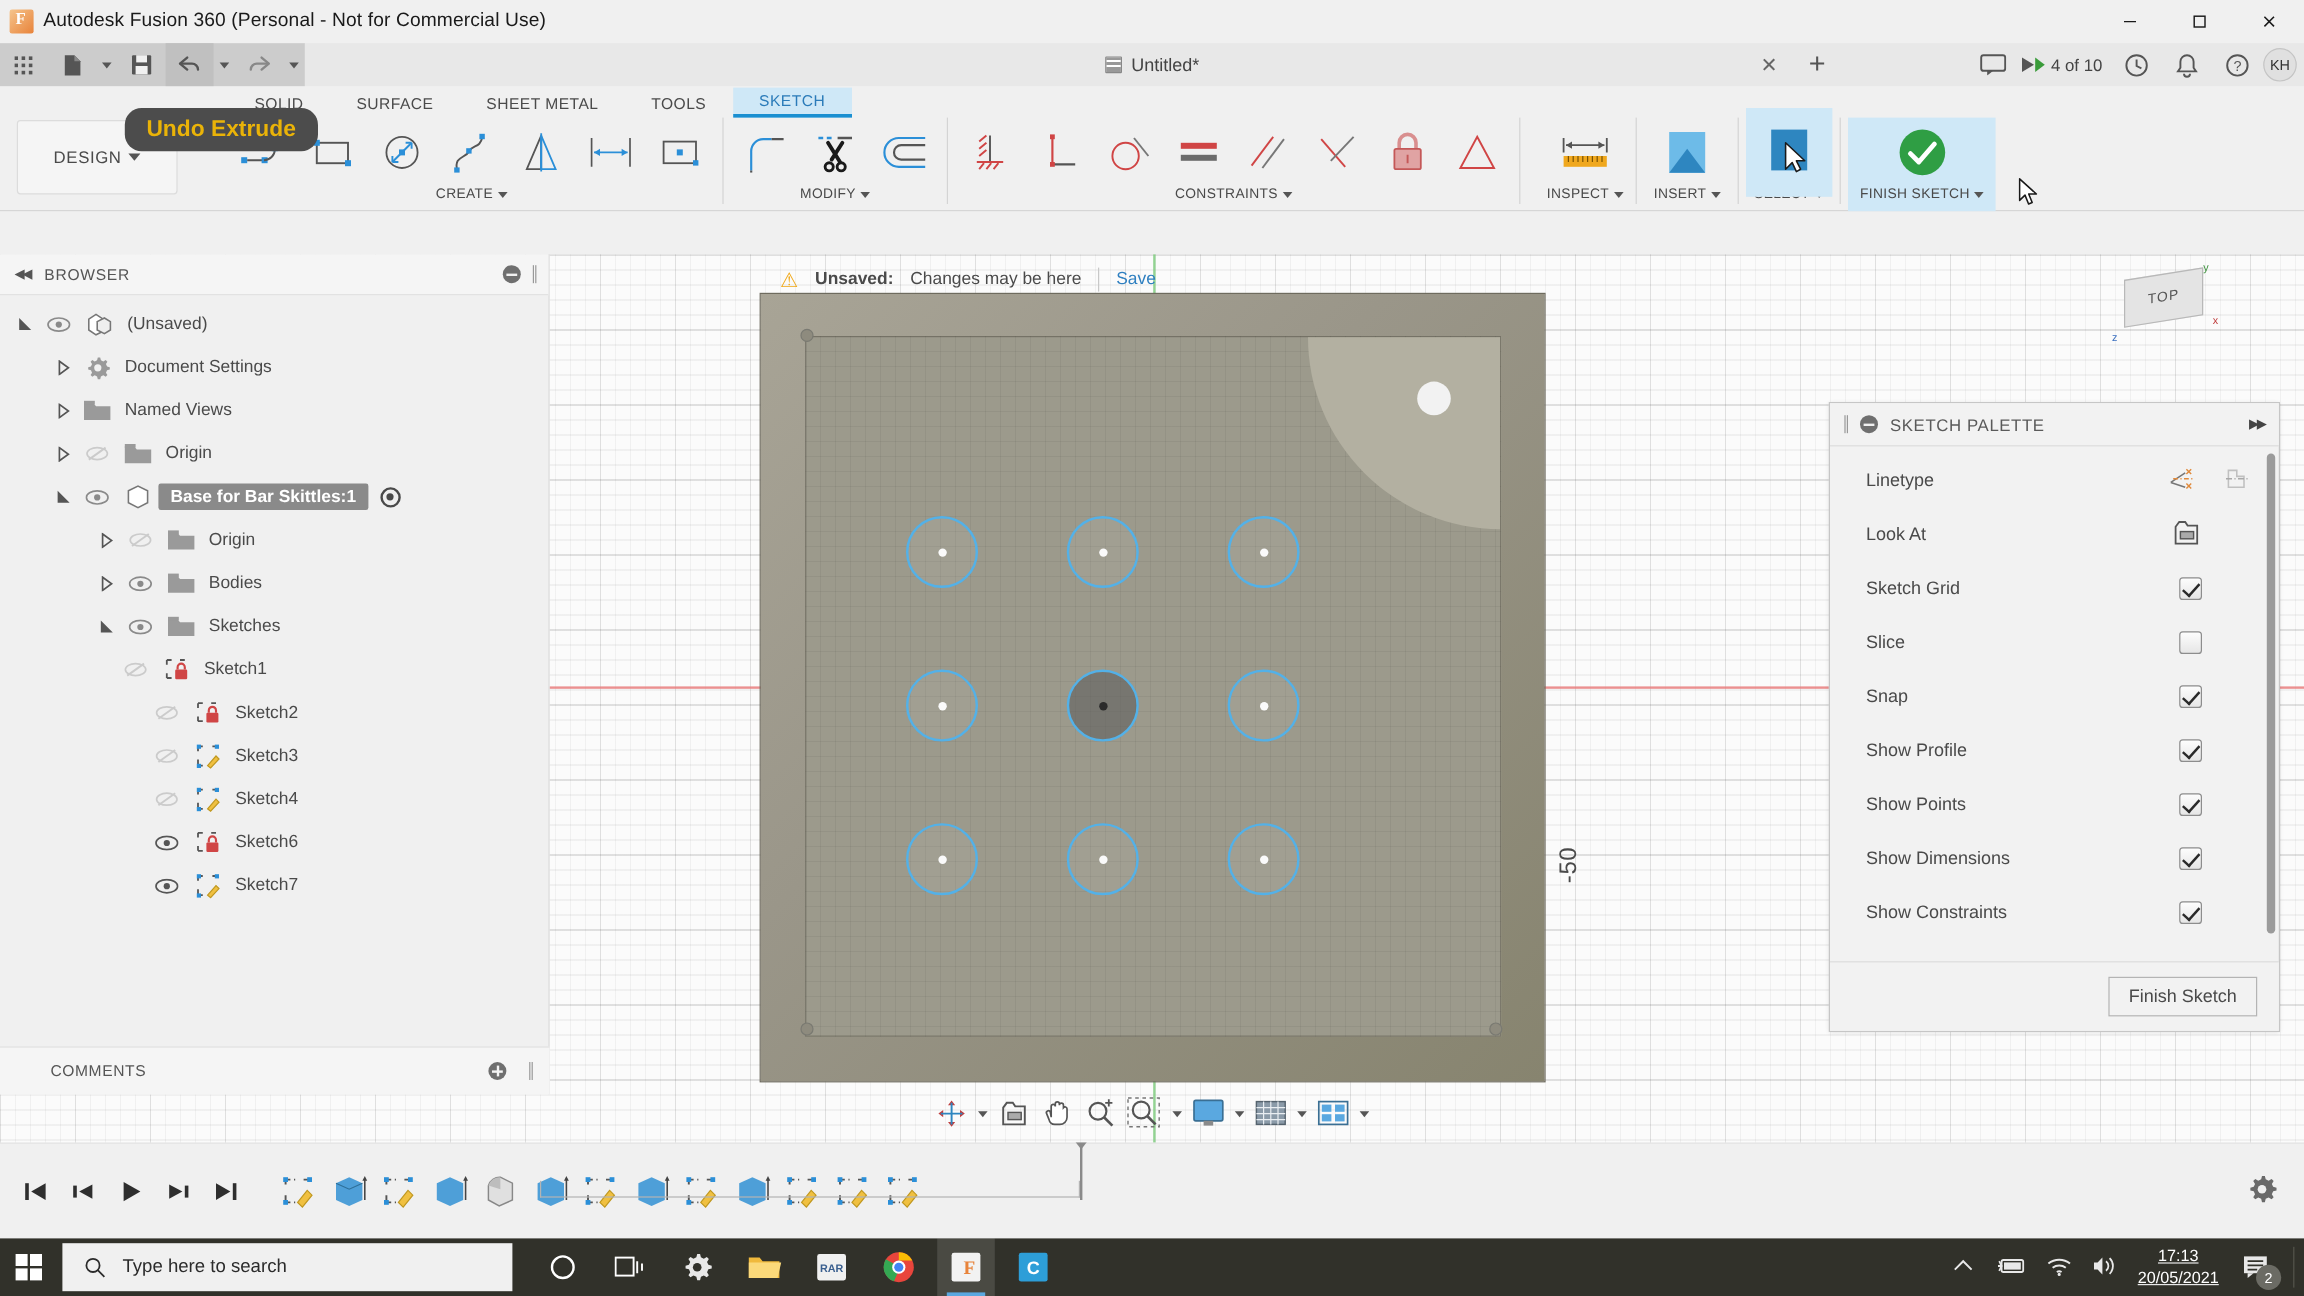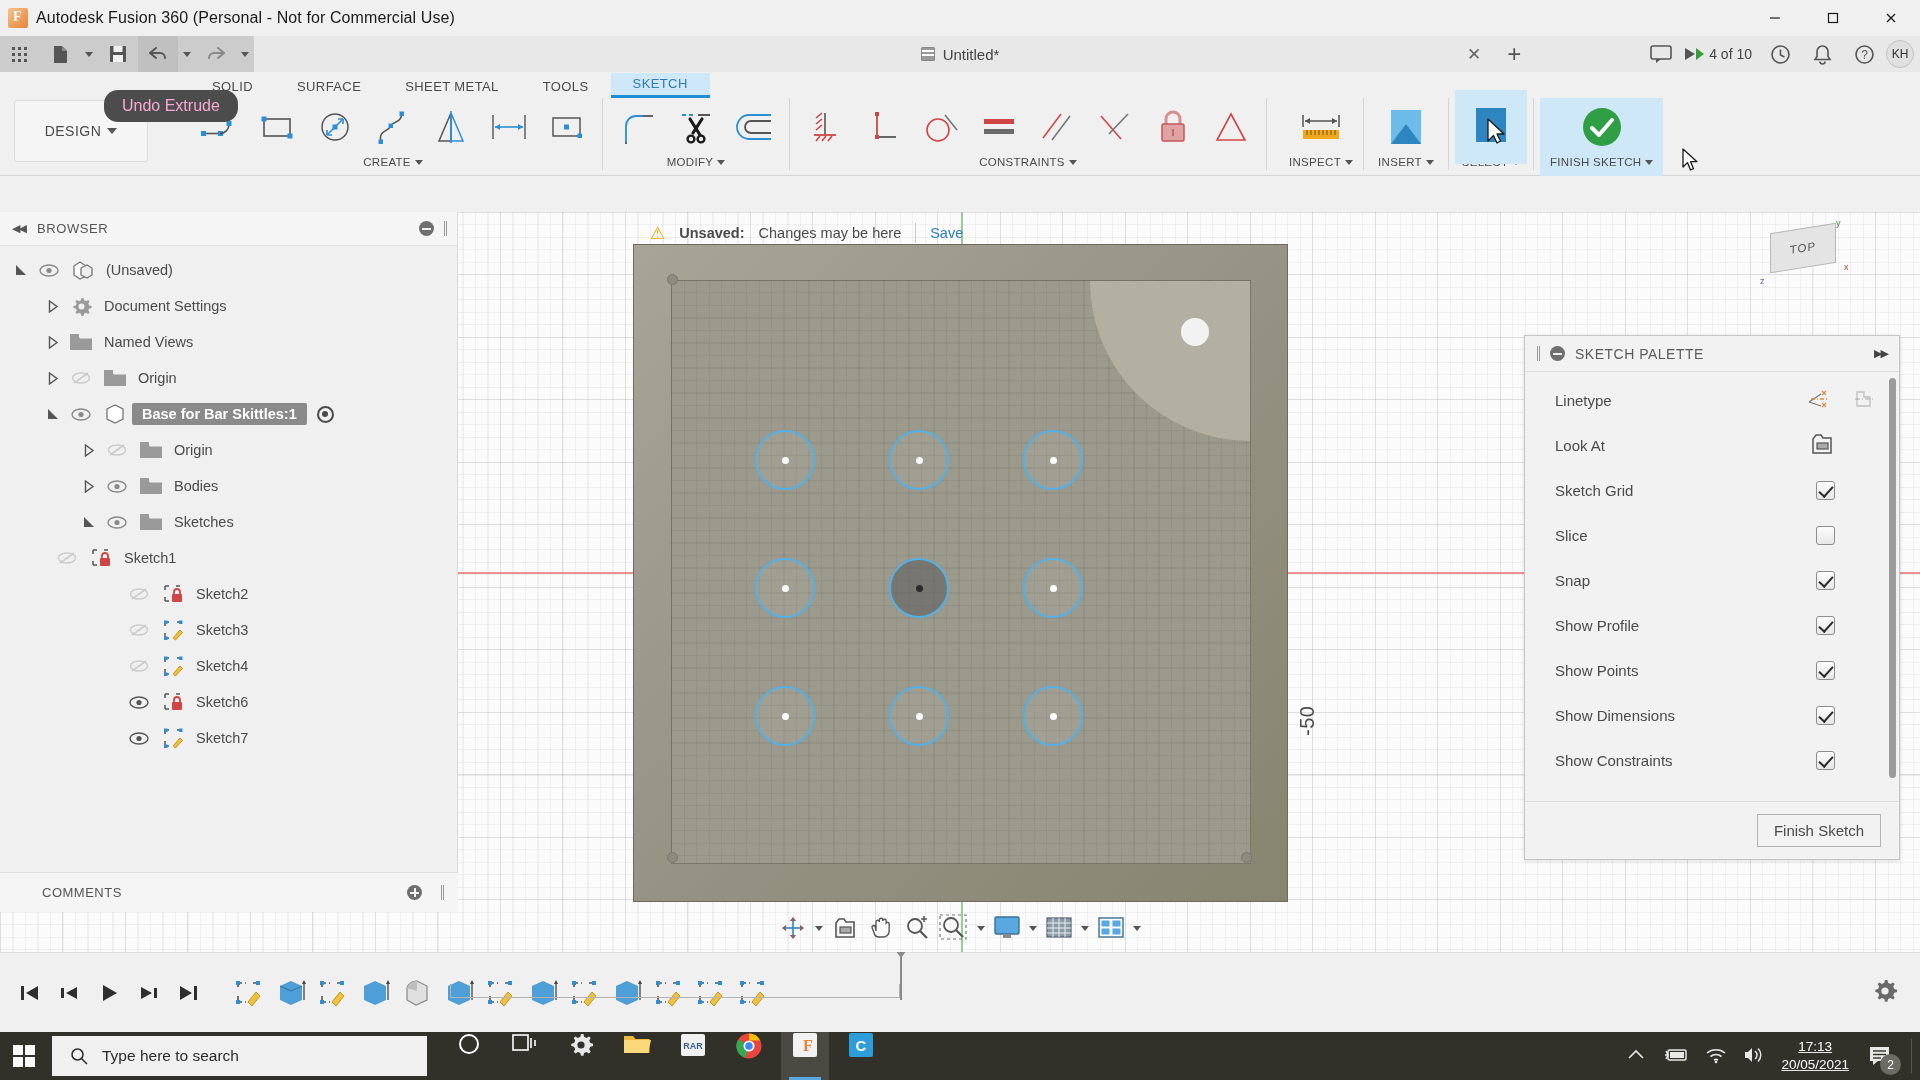--- a/index.html
+++ b/index.html
@@ -118,8 +118,8 @@
 
   .tooltip {
     position: absolute; left: 104px; top: 90px; z-index: 60;
-    background: #4c4c4c; color: #f9a8d4; padding: 7px 18px;
-    border-radius: 14px; font-size: 16px; font-weight: normal;
+    background: #4c4c4c; color: #eab308; padding: 7px 18px;
+    border-radius: 14px; font-size: 19px; font-weight: bold;
     white-space: nowrap;
   }
 

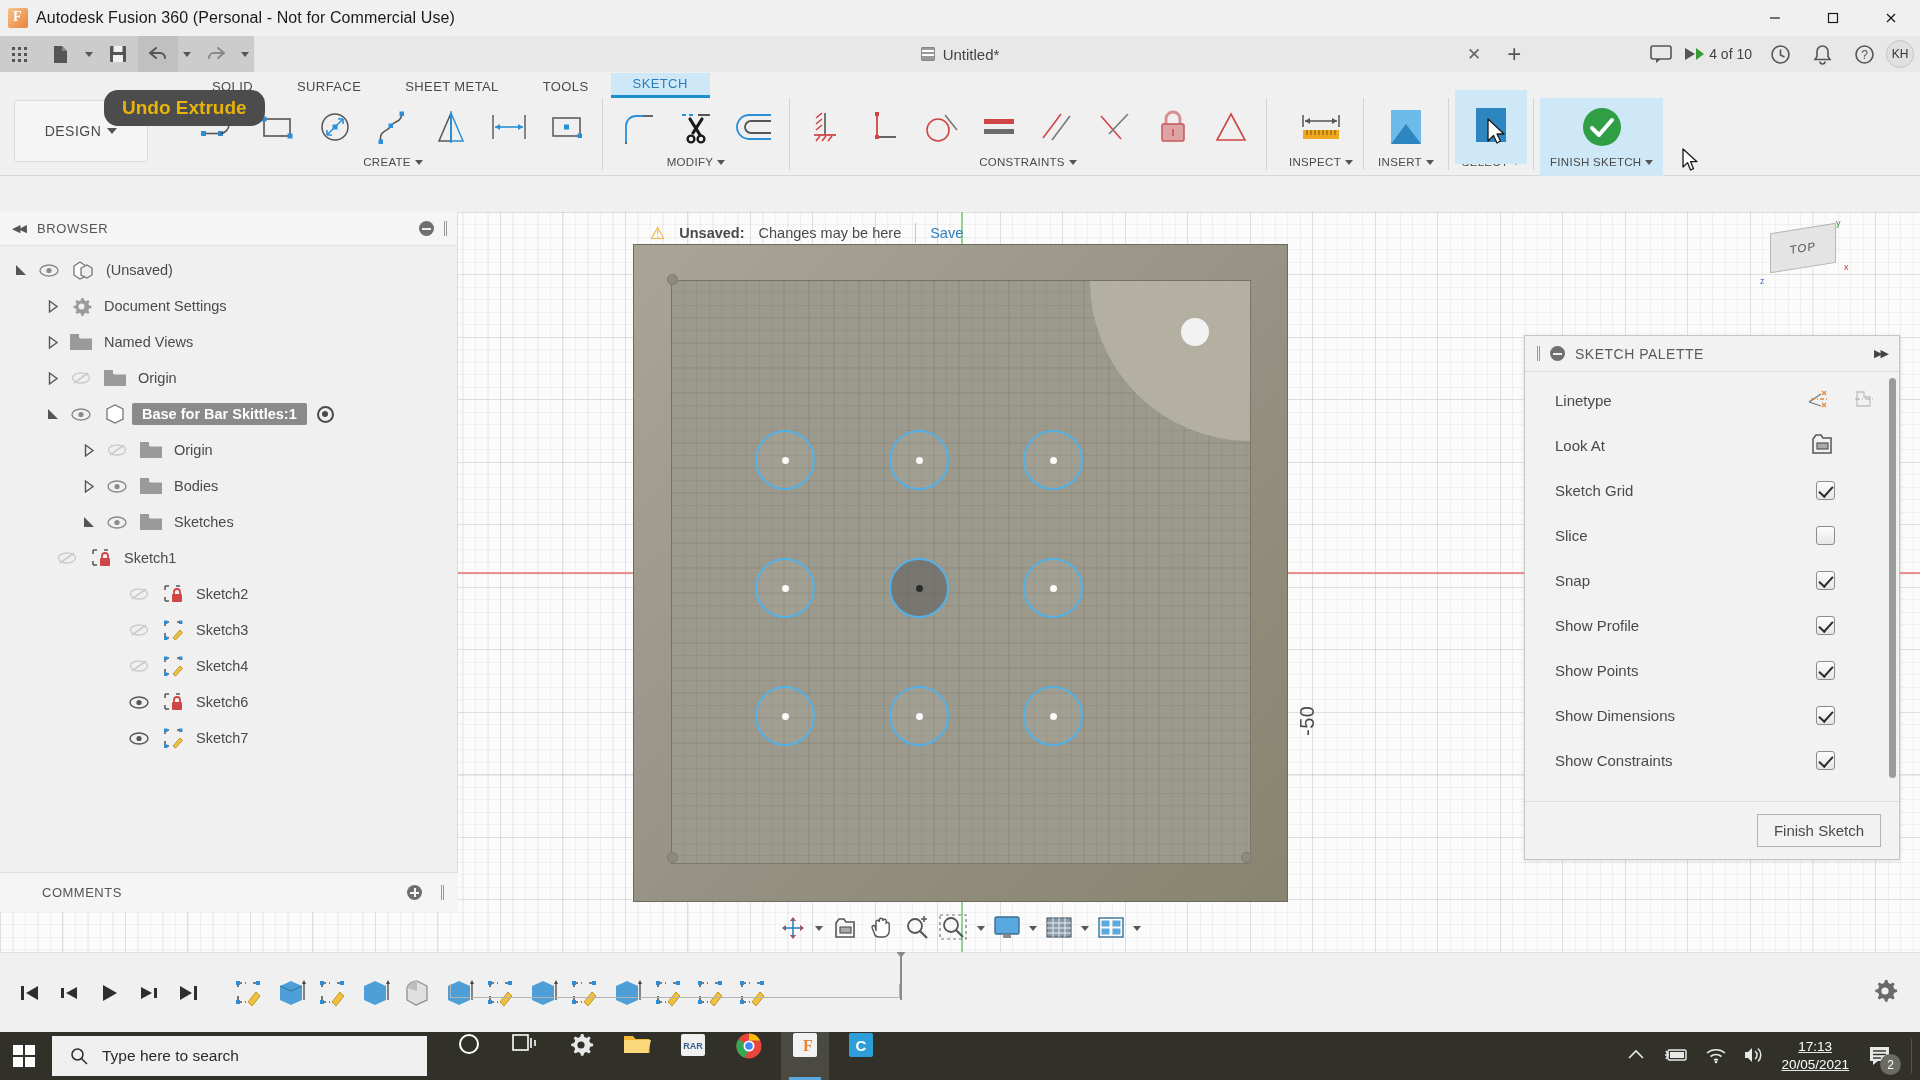--- a/index.html
+++ b/index.html
@@ -1097,7 +1097,7 @@
         <span class="node-label">Sketches</span>
       </div>
 
-      <div class="node" style="padding-left:50px;">
+      <div class="node" style="padding-left:96px;">
         <span class="eye">
           <svg width="20" height="14" viewBox="0 0 20 14">
               <ellipse cx="10" cy="7" rx="8.5" ry="5" fill="none" stroke="#cbcbcb" stroke-width="1.4"></ellipse>

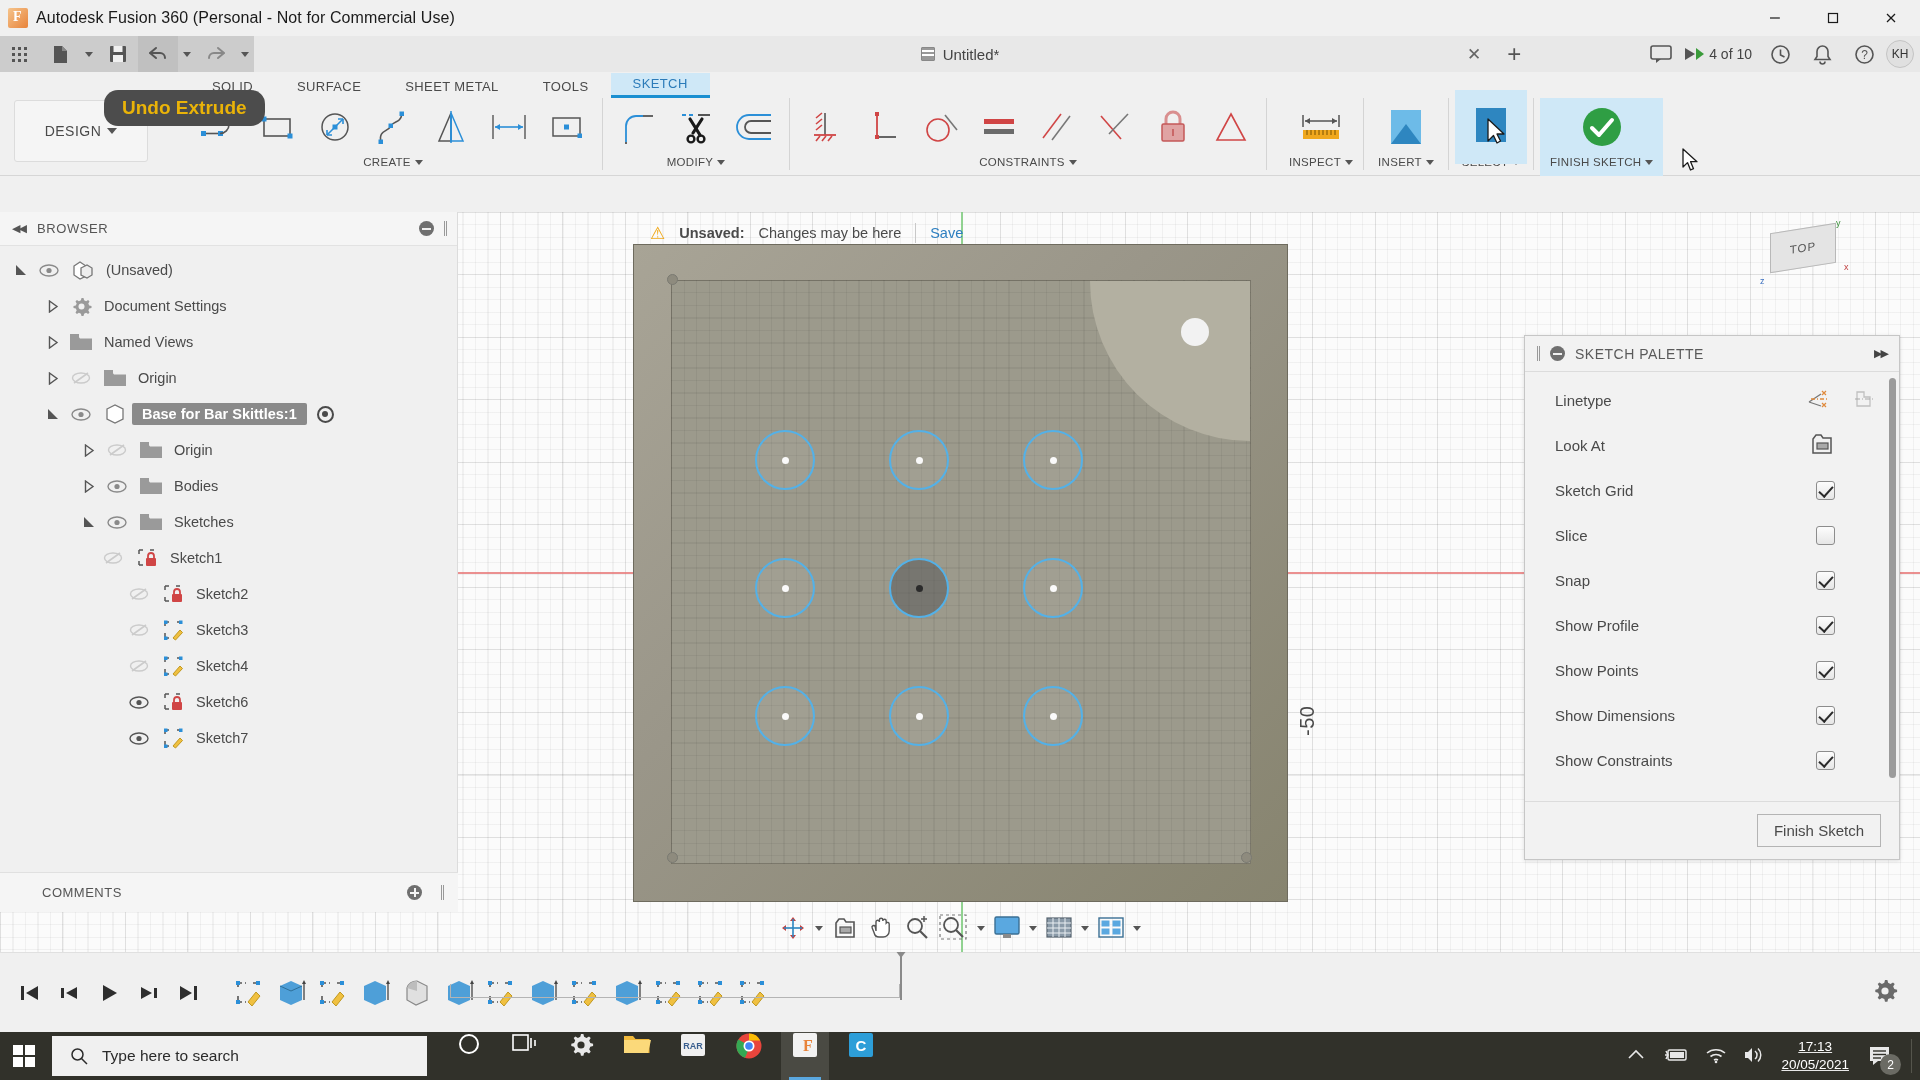--- a/index.html
+++ b/index.html
@@ -384,7 +384,7 @@
   }
   .tb-apps { display:flex; align-items:center; margin-left: 18px; gap: 8px; }
   .tb-app {
-    width: 48px; height: 48px; display:flex; align-items:flex-start; justify-content:center;
+    width: 48px; height: 48px; display:flex; align-items:center; justify-content:center;
     position:relative;
   }
   .tb-app.active { background: rgba(255,255,255,.12); }

